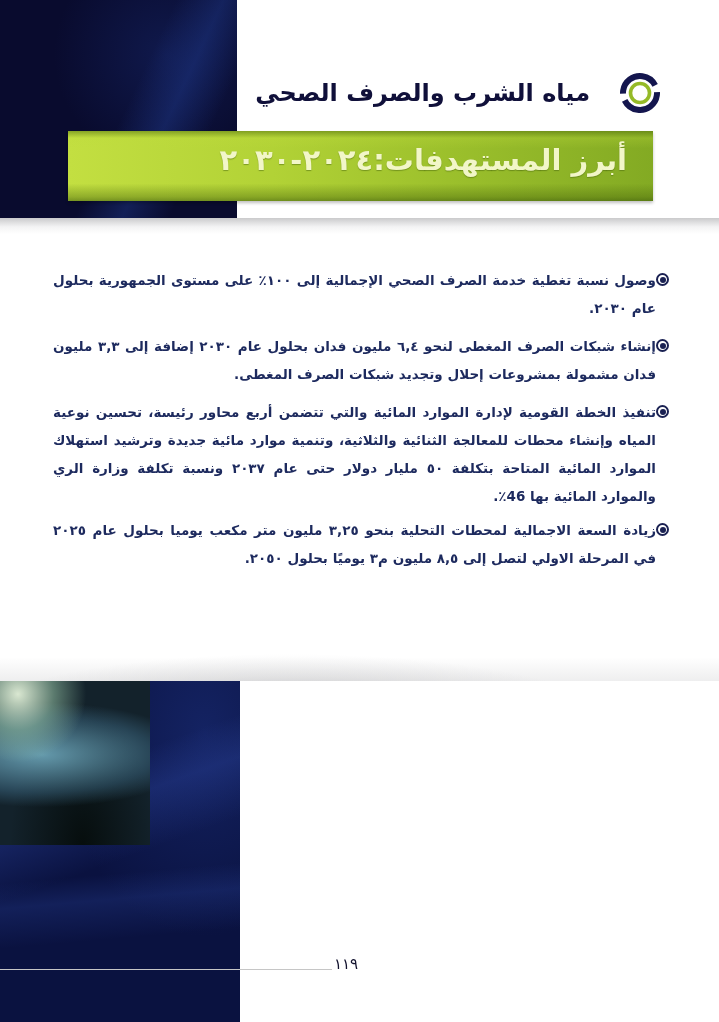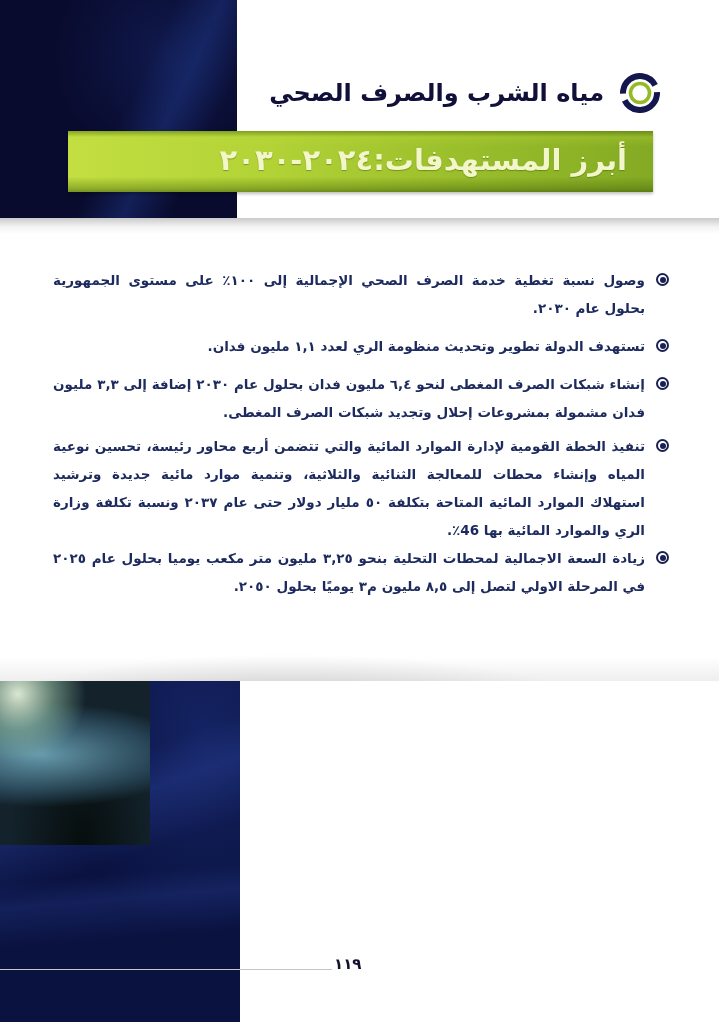--- a/index.html
+++ b/index.html
@@ -25,7 +25,7 @@
   
   .header {
     position:absolute; top:68px; right:57px; height:50px;
-    display:flex; align-items:center; gap:14px; direction:rtl;
+    display:flex; align-items:center; gap:28px; direction:rtl;
   }
   .page-title {
     font-size:24px; font-weight:bold; color:#10103a; white-space:nowrap;

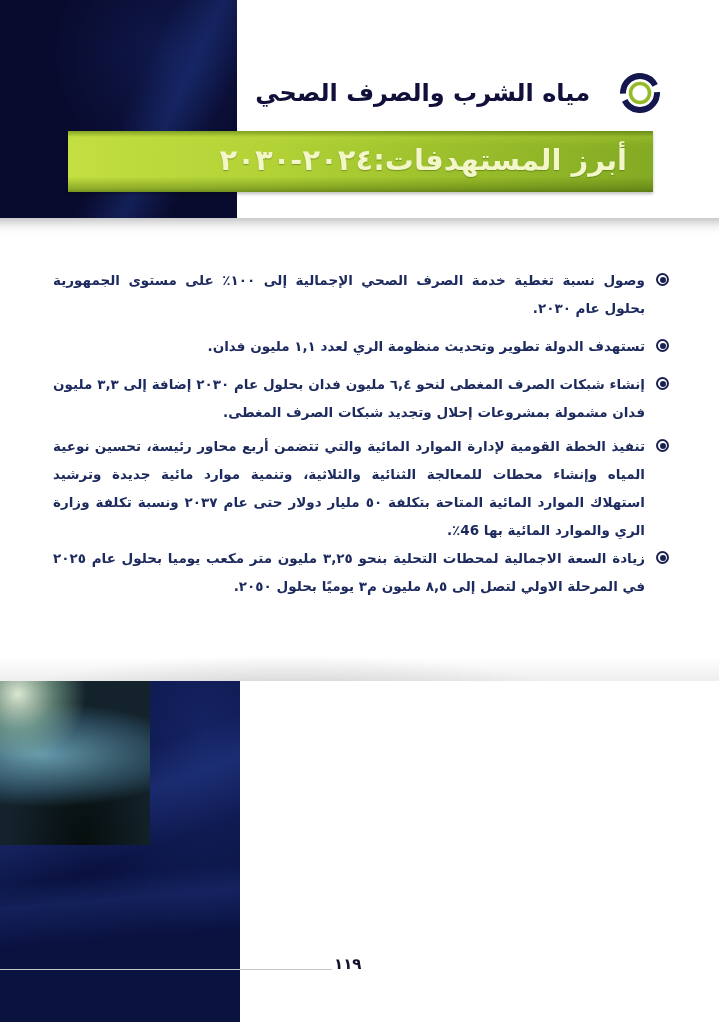--- a/index.html
+++ b/index.html
@@ -33,7 +33,7 @@
 
   
   .banner {
-    position:absolute; left:68px; top:131px; width:585px; height:61px;
+    position:absolute; left:68px; top:131px; width:585px; height:70px;
     box-sizing:border-box;
     background:
       linear-gradient(to bottom, rgba(85,115,15,0.55) 0%, rgba(190,220,60,0.25) 10%, rgba(255,255,255,0) 25%, rgba(255,255,255,0) 75%, rgba(70,100,10,0.40) 94%, rgba(55,85,8,0.55) 100%),

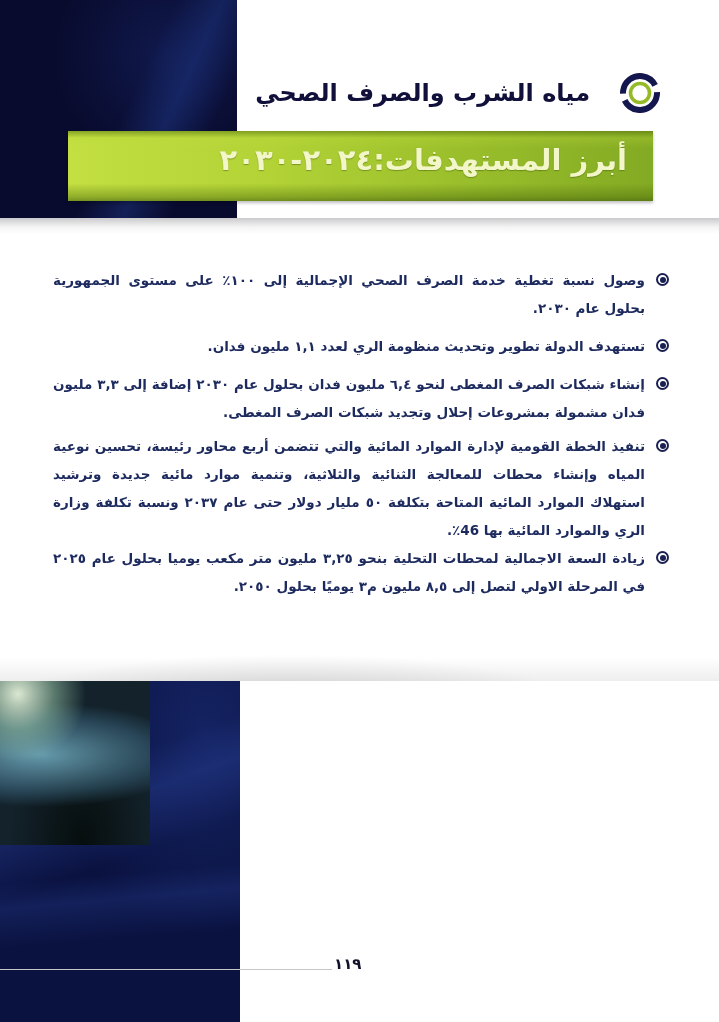--- a/index.html
+++ b/index.html
@@ -52,7 +52,7 @@
   .bullets {
     position:absolute; top:266px; right:50px; width:616px; direction:rtl;
   }
-  .bullet-item { display:flex; gap:11px; margin-bottom:10px;justify-content:flex-end; }
+  .bullet-item { display:flex; gap:0; margin-bottom:10px;justify-content:flex-end; }
   .bullet-item:nth-child(3) { margin-bottom:6px; }
   .bullet-item:nth-child(4) { margin-bottom:0px; }
   .bullet-item:nth-child(5) { margin-bottom:4px; }

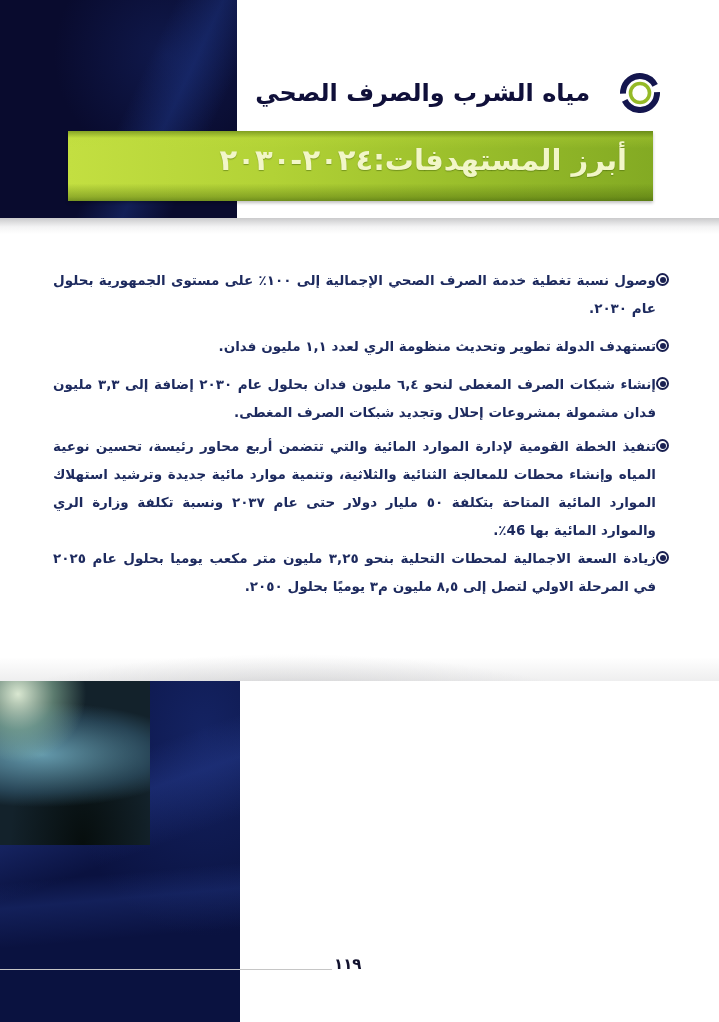--- a/index.html
+++ b/index.html
@@ -137,10 +137,6 @@
   </div>
   <div class="bullet-item">
     <span class="bullet-marker"></span>
-    <span class="bullet-text">تستهدف الدولة تطوير وتحديث منظومة الري لعدد ١,١ مليون فدان.</span>
-  </div>
-  <div class="bullet-item">
-    <span class="bullet-marker"></span>
     <span class="bullet-text">إنشاء شبكات الصرف المغطى لنحو ٦,٤ مليون فدان بحلول عام ٢٠٣٠ إضافة إلى ٣,٣ مليون فدان مشمولة بمشروعات إحلال وتجديد شبكات الصرف المغطى.</span>
   </div>
   <div class="bullet-item">

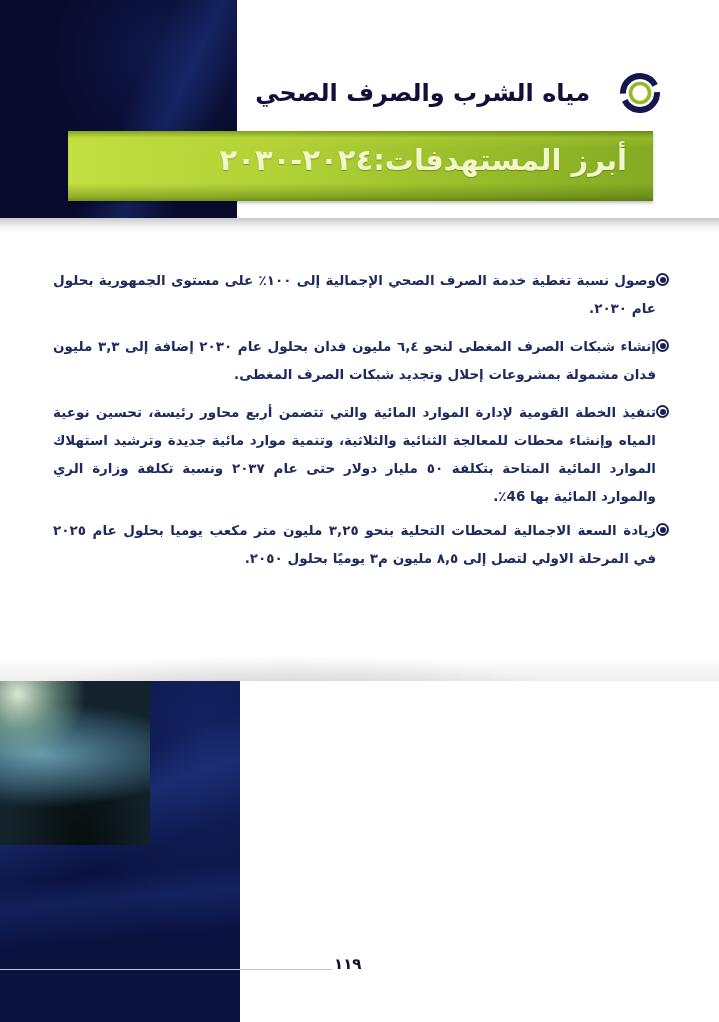--- a/index.html
+++ b/index.html
@@ -103,7 +103,7 @@
   }
   .page-number {
     position:absolute; left:334px; top:955px;
-    font-size:15px; font-weight:bold; color:#12122e; direction:rtl;
+    font-size:15px; font-weight:normal; color:#12122e; direction:rtl;
   }
 
   .logo-svg { display:block; }

